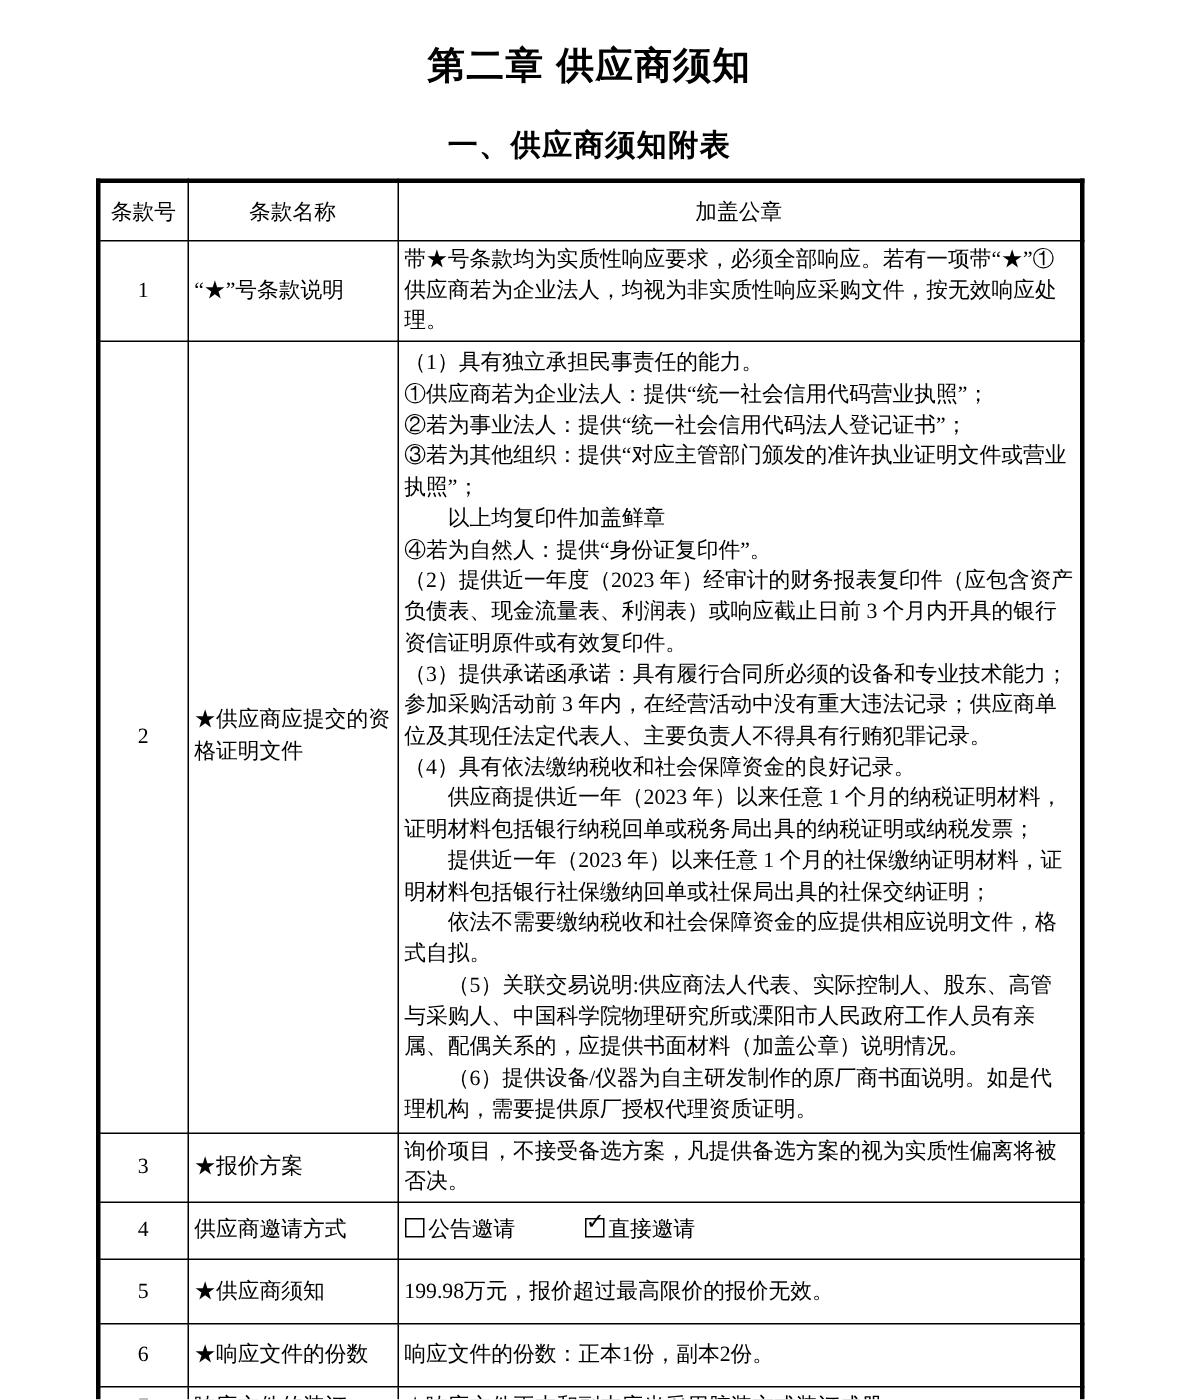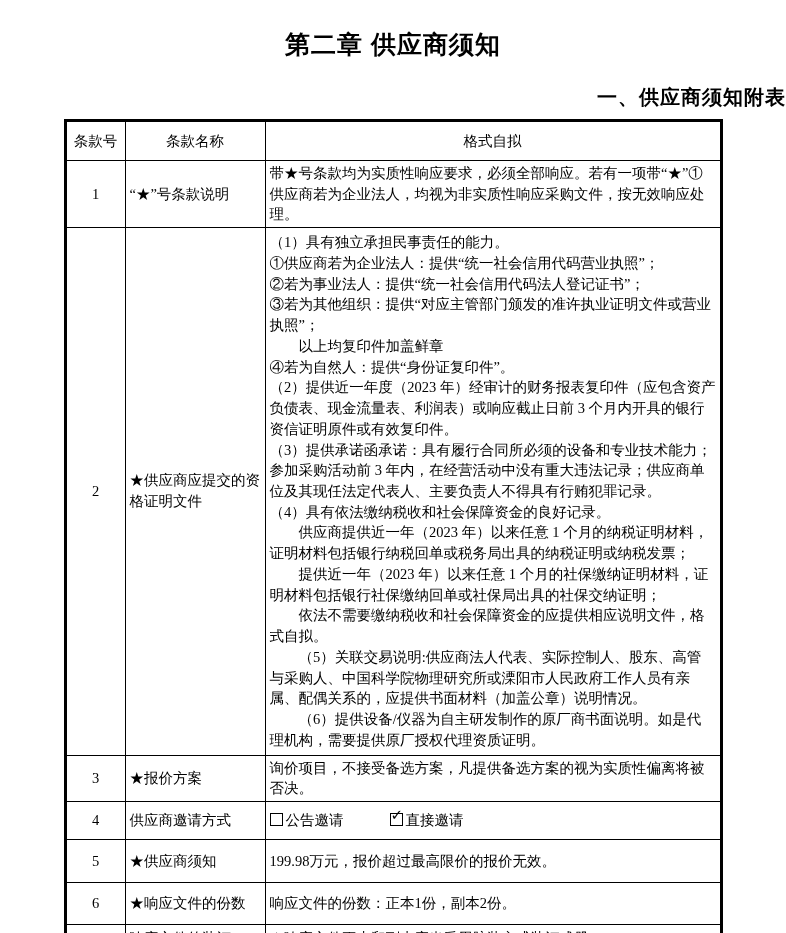--- a/index.html
+++ b/index.html
@@ -29,7 +29,7 @@
   }
   h2.section-title {
     margin: 21px 0 0 0;
-    text-align: right;
+    text-align: center;
     font-family: "Liberation Sans", "DejaVu Sans", sans-serif;
     font-weight: bold;
     font-size: 20px;

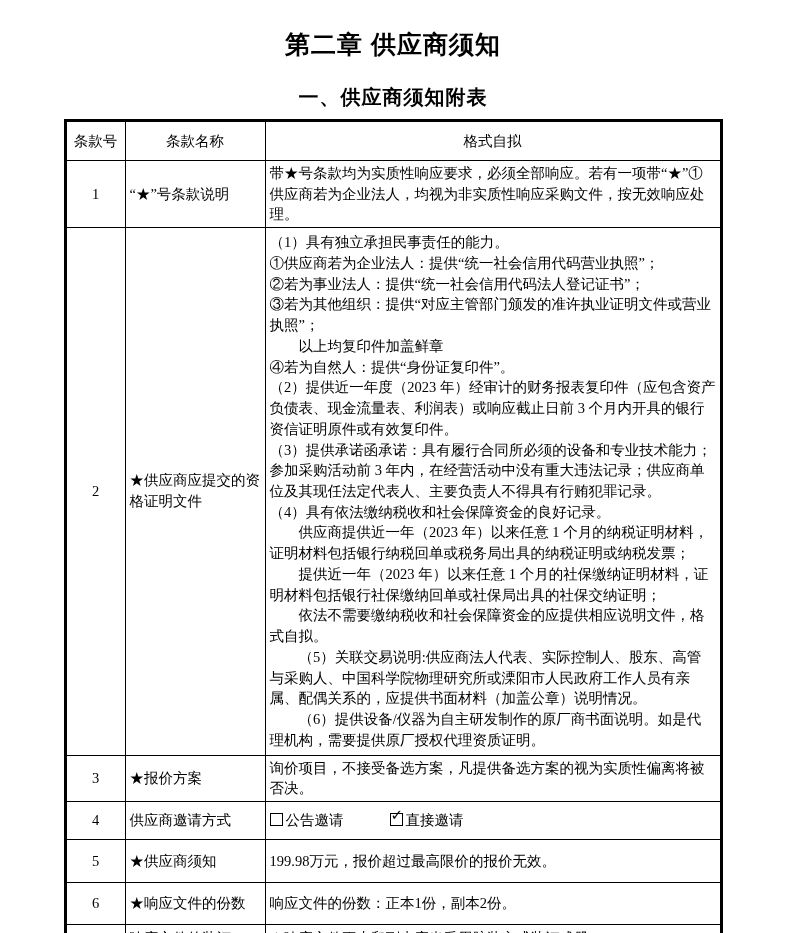--- a/index.html
+++ b/index.html
@@ -127,7 +127,7 @@
       <tr class="row-header">
         <th class="h-cell">条款号</th>
         <th class="h-cell">条款名称</th>
-        <th class="h-cell">格式自拟</th>
+        <th class="h-cell">加盖公章</th>
       </tr>
     </thead>
     <tbody>

